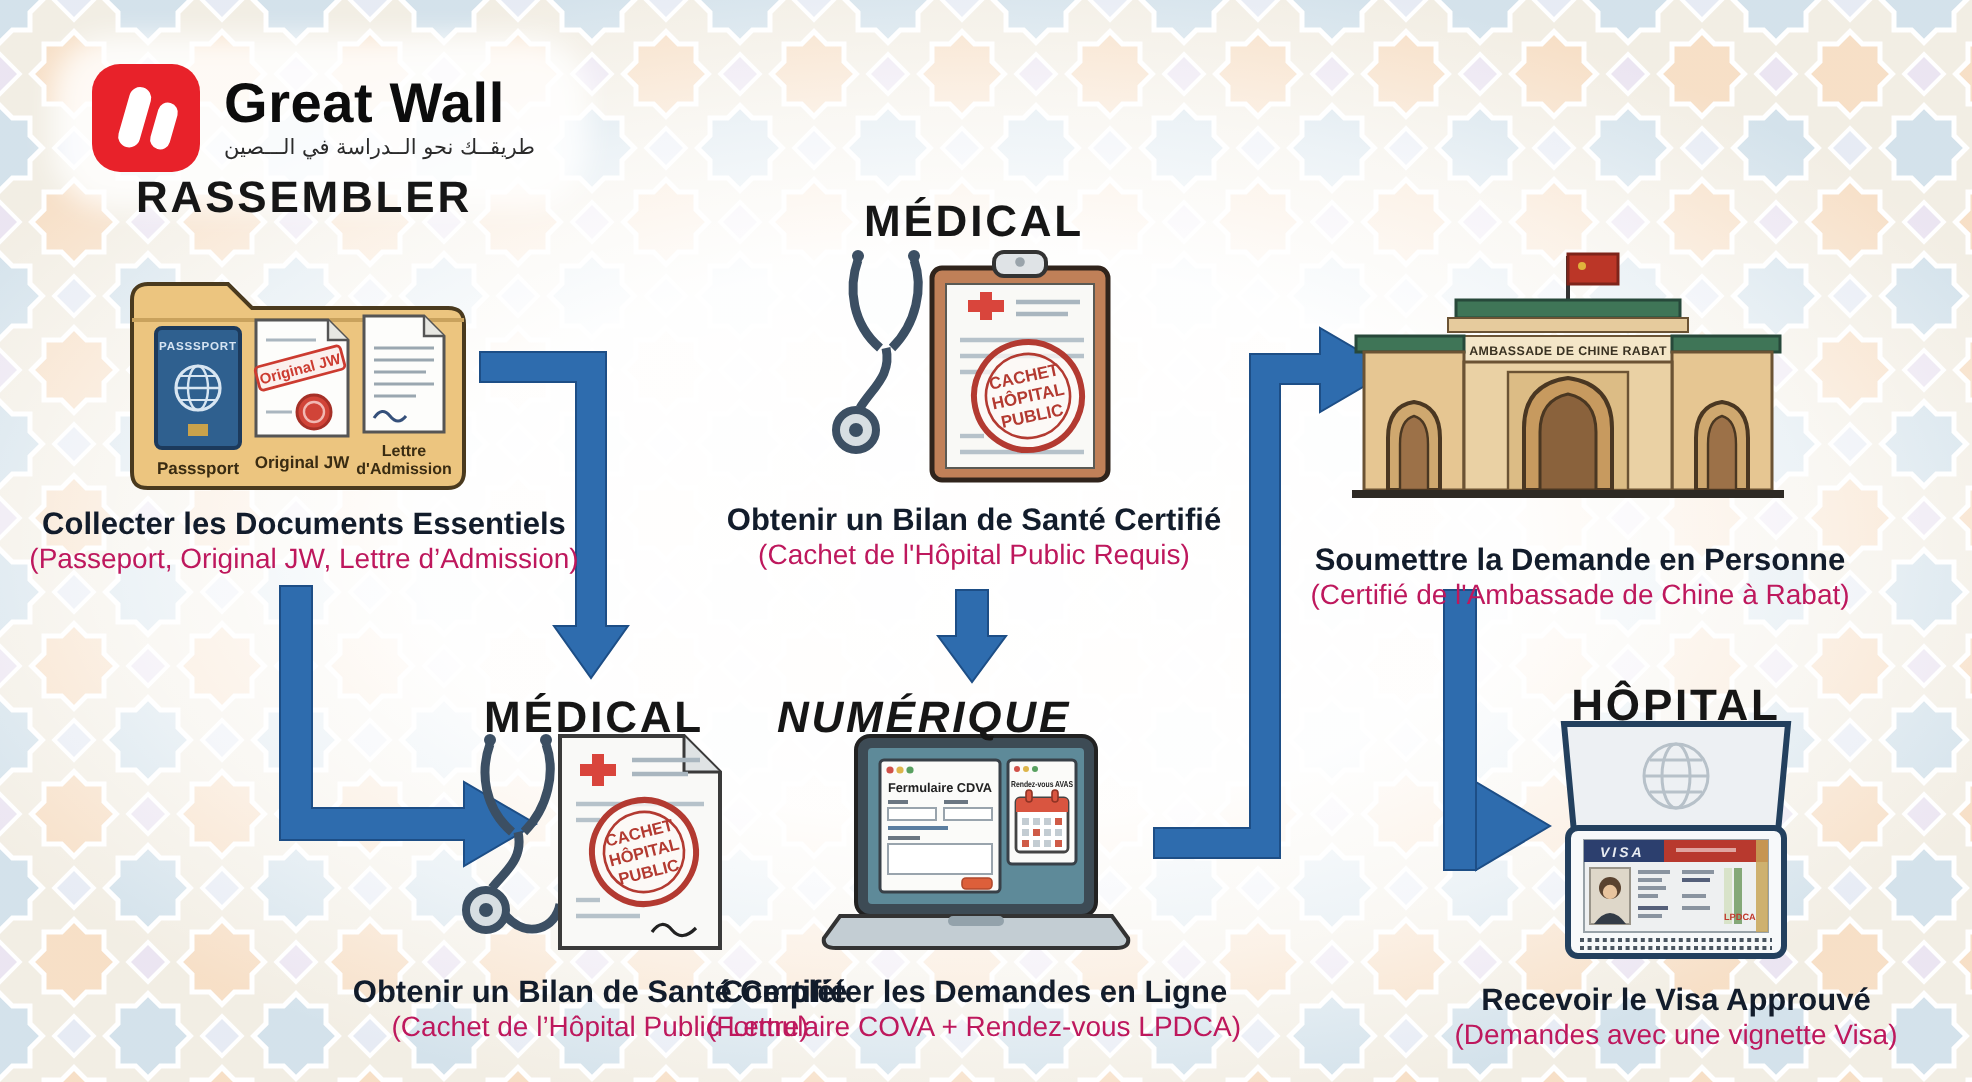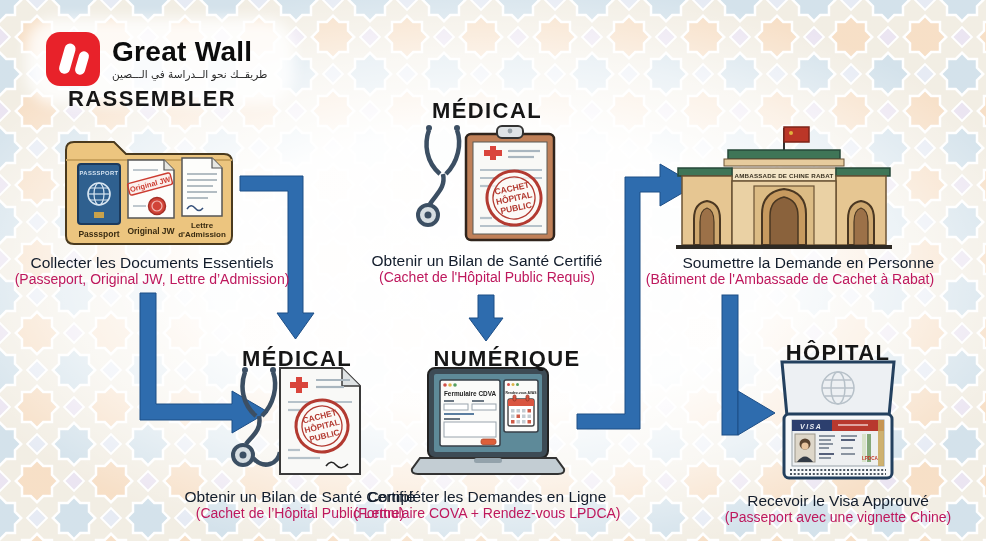--- a/index.html
+++ b/index.html
@@ -17,7 +17,7 @@
     font-size:22px;letter-spacing:1.4px;color:#161616;white-space:nowrap;z-index:3;}
   .caption{position:absolute;transform:translateX(-50%);text-align:center;
     white-space:nowrap;z-index:3;color:#121c2b;}
-  .caption .b{font-weight:normal;font-size:15.5px;line-height:17px;}
+  .caption .b{font-weight:bold;font-size:15.5px;line-height:17px;}
   .caption .s{font-size:14px;line-height:16px;color:#be185d;}
   .icon{position:absolute;z-index:2;}
   

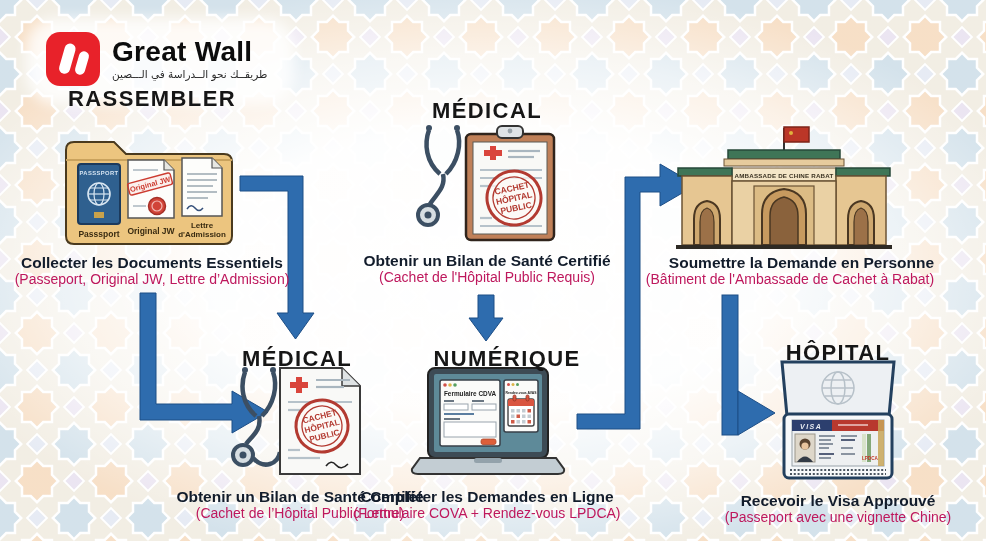--- a/index.html
+++ b/index.html
@@ -79,7 +79,7 @@
     <div class="b">Obtenir un Bilan de Santé Certifié</div>
     <div class="s">(Cachet de l'Hôpital Public Requis)</div>
   </div>
-  <div class="caption" style="left:790px;top:254px;text-align:right;">
+  <div class="caption" style="left:790px;top:272px;">
     <div class="b">Soumettre la Demande en Personne</div>
     <div class="s">(Bâtiment de l'Ambassade de Cachet à Rabat)</div>
   </div>

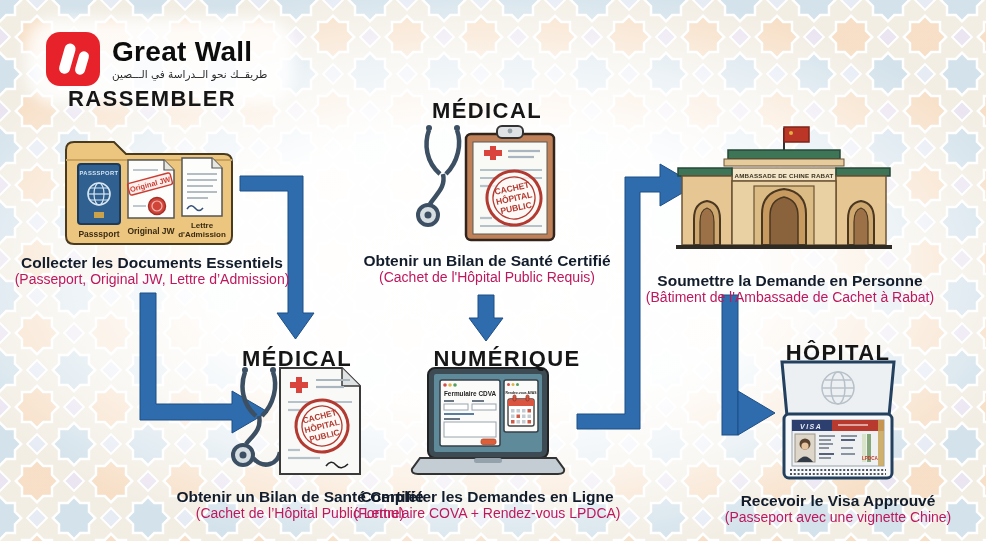--- a/index.html
+++ b/index.html
@@ -81,7 +81,7 @@
   </div>
   <div class="caption" style="left:790px;top:272px;">
     <div class="b">Soumettre la Demande en Personne</div>
-    <div class="s">(Bâtiment de l'Ambassade de Cachet à Rabat)</div>
+    <div class="s">(Certifié de l'Ambassade de Chine à Rabat)</div>
   </div>
   <div class="caption" style="left:300px;top:488px;">
     <div class="b">Obtenir un Bilan de Santé Certifié</div>

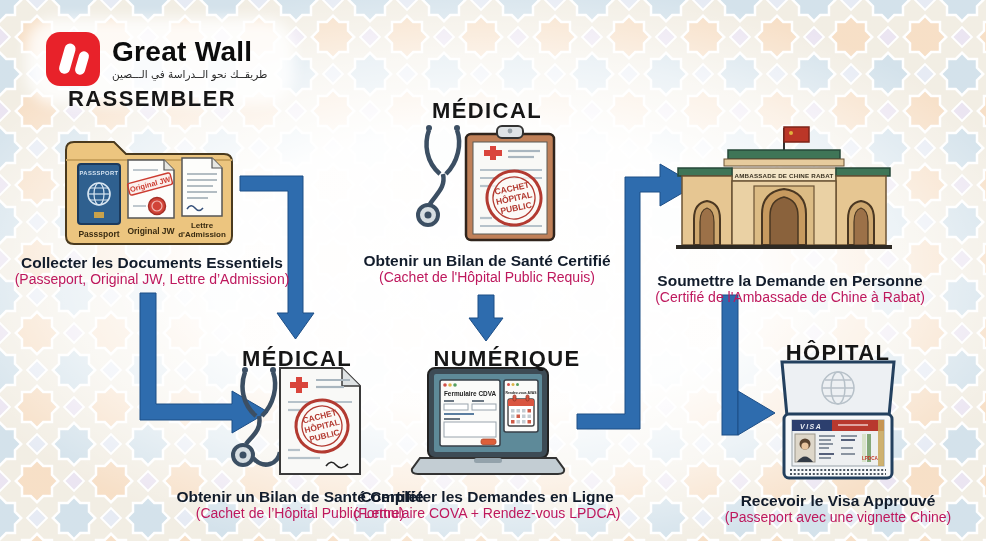--- a/index.html
+++ b/index.html
@@ -68,7 +68,7 @@
   <div class="heading" style="left:152px;top:86px;">RASSEMBLER</div>
   <div class="heading" style="left:487px;top:98px;">MÉDICAL</div>
   <div class="heading" style="left:297px;top:346px;">MÉDICAL</div>
-  <div class="heading" style="left:507px;top:346px;">NUMÉRIQUE</div>
+  <div class="heading" style="left:462px;top:346px;font-style:italic;">NUMÉRIQUE</div>
   <div class="heading" style="left:838px;top:340px;">HÔPITAL</div>
 
   <div class="caption" style="left:152px;top:254px;">

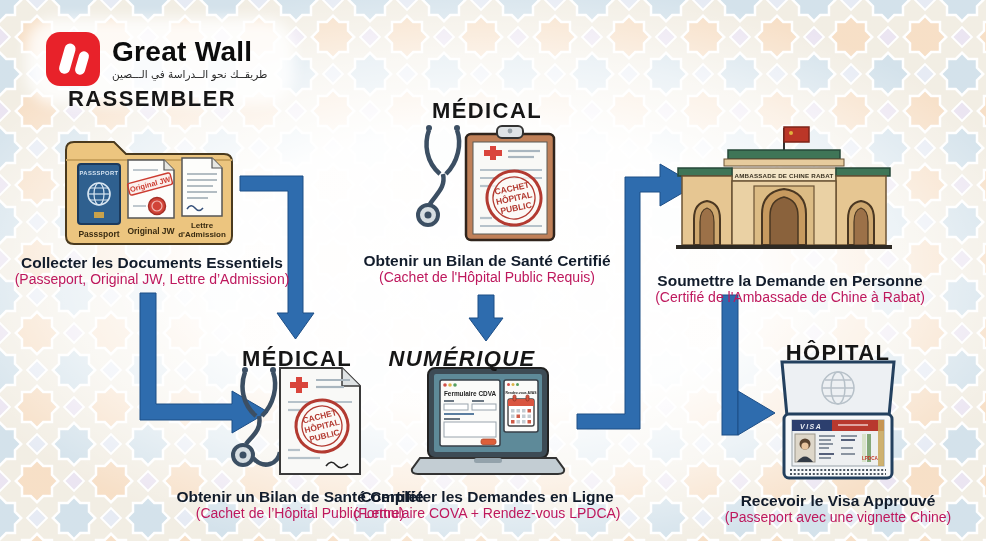--- a/index.html
+++ b/index.html
@@ -93,7 +93,7 @@
   </div>
   <div class="caption" style="left:838px;top:492px;">
     <div class="b">Recevoir le Visa Approuvé</div>
-    <div class="s">(Passeport avec une vignette Chine)</div>
+    <div class="s">(Demandes avec une vignette Visa)</div>
   </div>
 
   <svg class="arrows" width="986" height="541">

